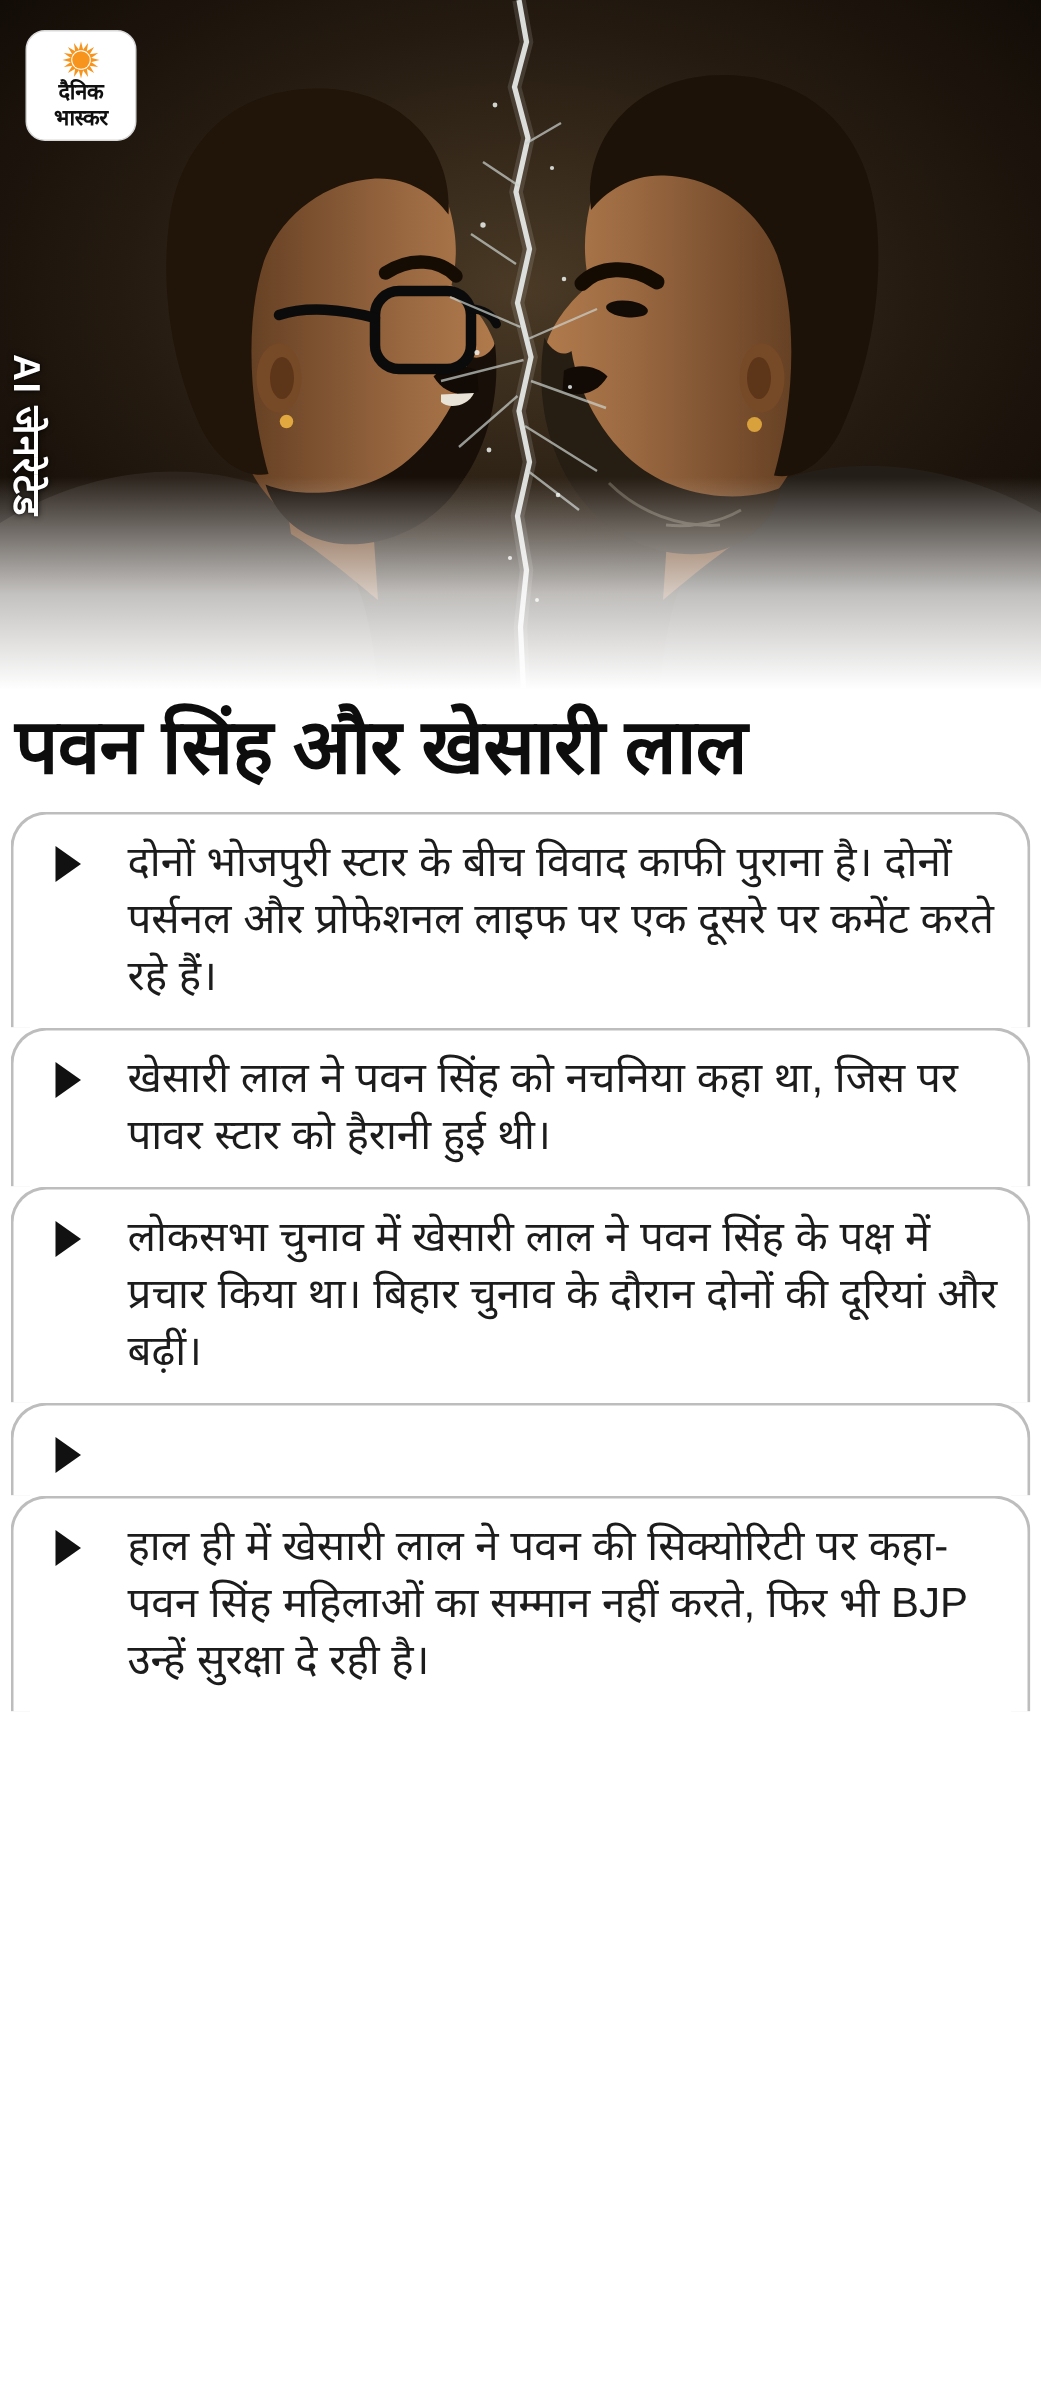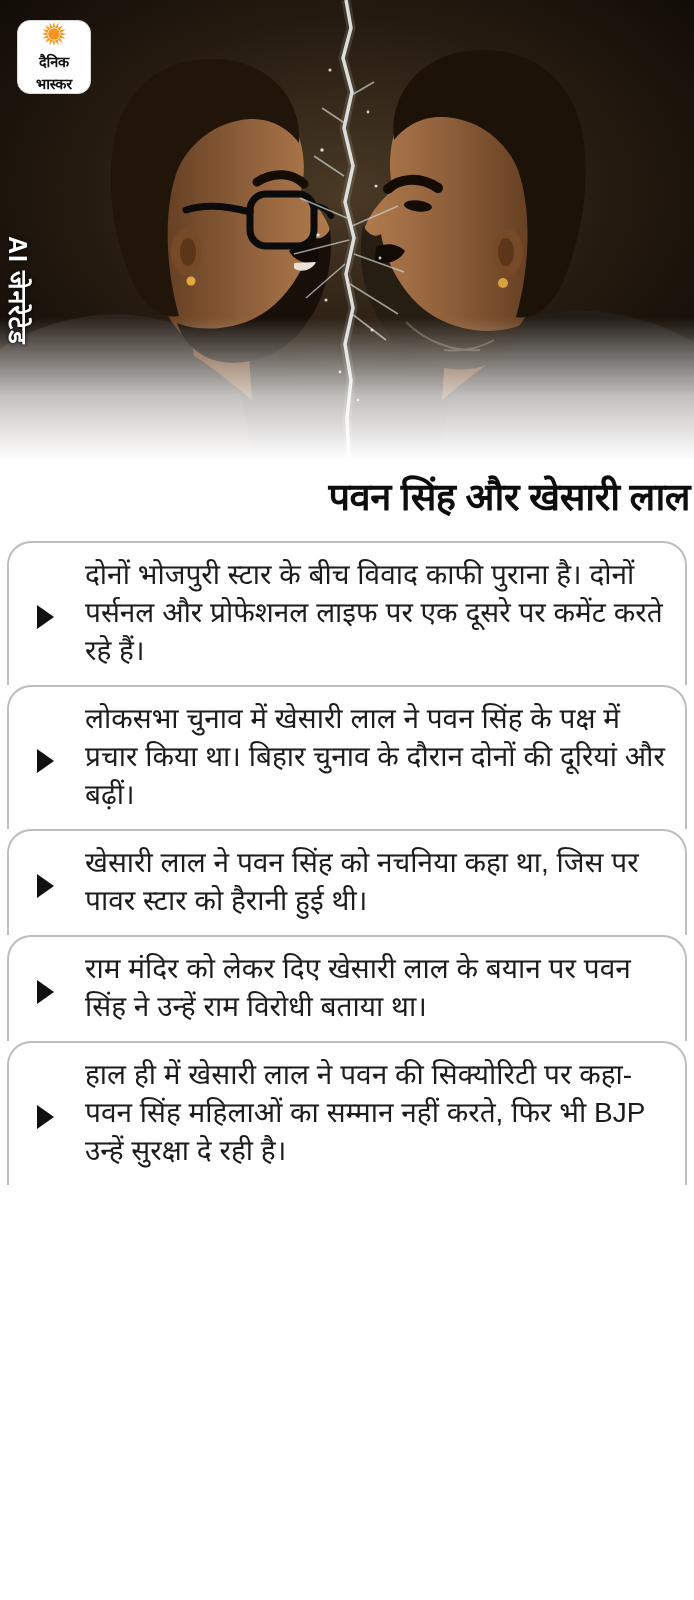--- a/index.html
+++ b/index.html
@@ -13,7 +13,7 @@
 
   .logo { position:absolute; left:17px; top:20px; width:74px; height:74px;
           background:#ffffff; border:1px solid #d8d8d8; border-radius:13px;
-          display:flex; flex-direction:column; align-items:center; justify-content:space-between;
+          display:flex; flex-direction:column; align-items:center; justify-content:center;
           gap:1px; z-index:5; }
   .logo .sun { width:26px; height:26px; margin-bottom:1px; }
   .logo .lg-txt { font-size:14.5px; font-weight:800; color:#101010; line-height:1.08;

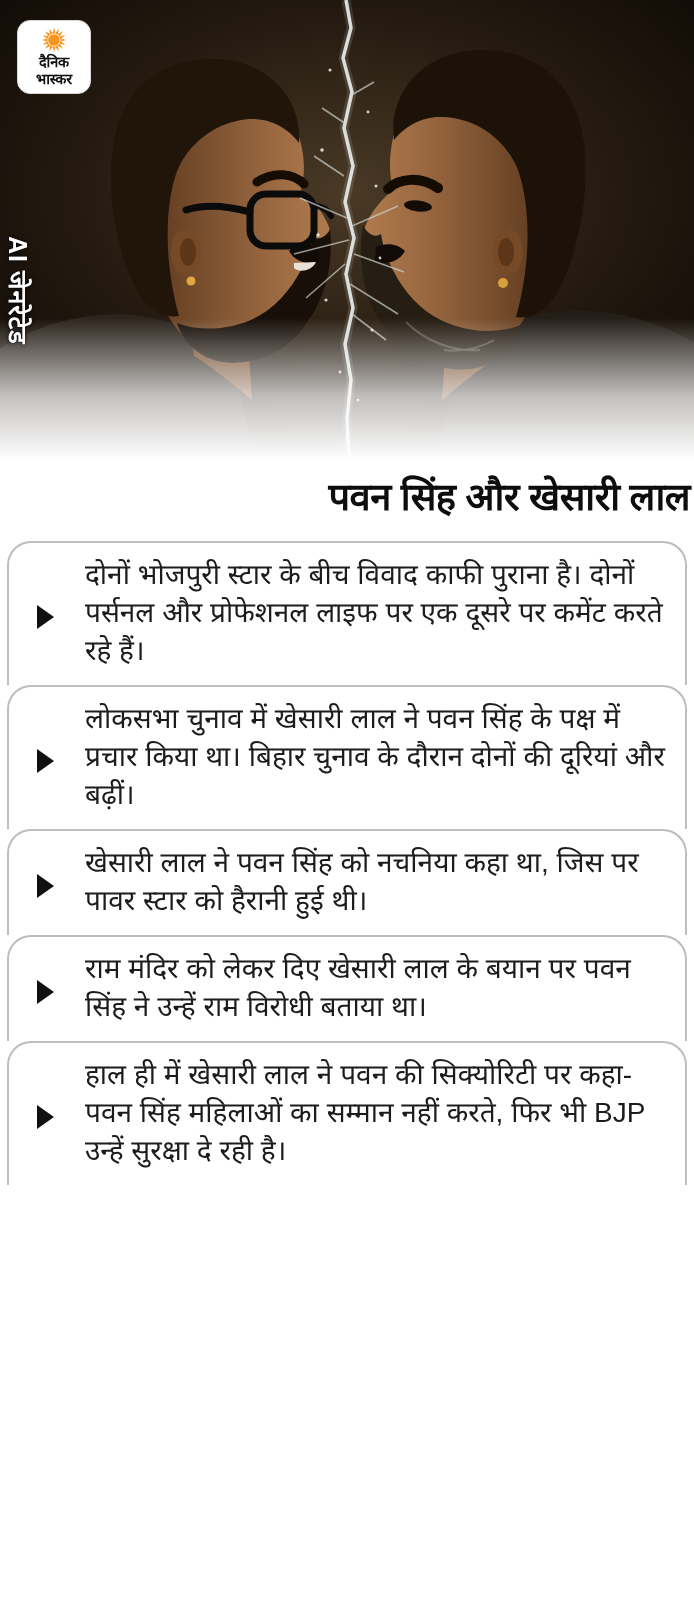--- a/index.html
+++ b/index.html
@@ -26,8 +26,8 @@
              white-space:nowrap; }
 
   
-  .headline { padding:6px 4px 8px 10px; text-align:right;
-              font-size:38px; line-height:63px; font-weight:900; color:#0d0d0d;
+  .headline { padding:6px 4px 8px 10px; text-align:left;
+              font-size:51px; line-height:63px; font-weight:900; color:#0d0d0d;
               letter-spacing:-0.5px; }
 
   

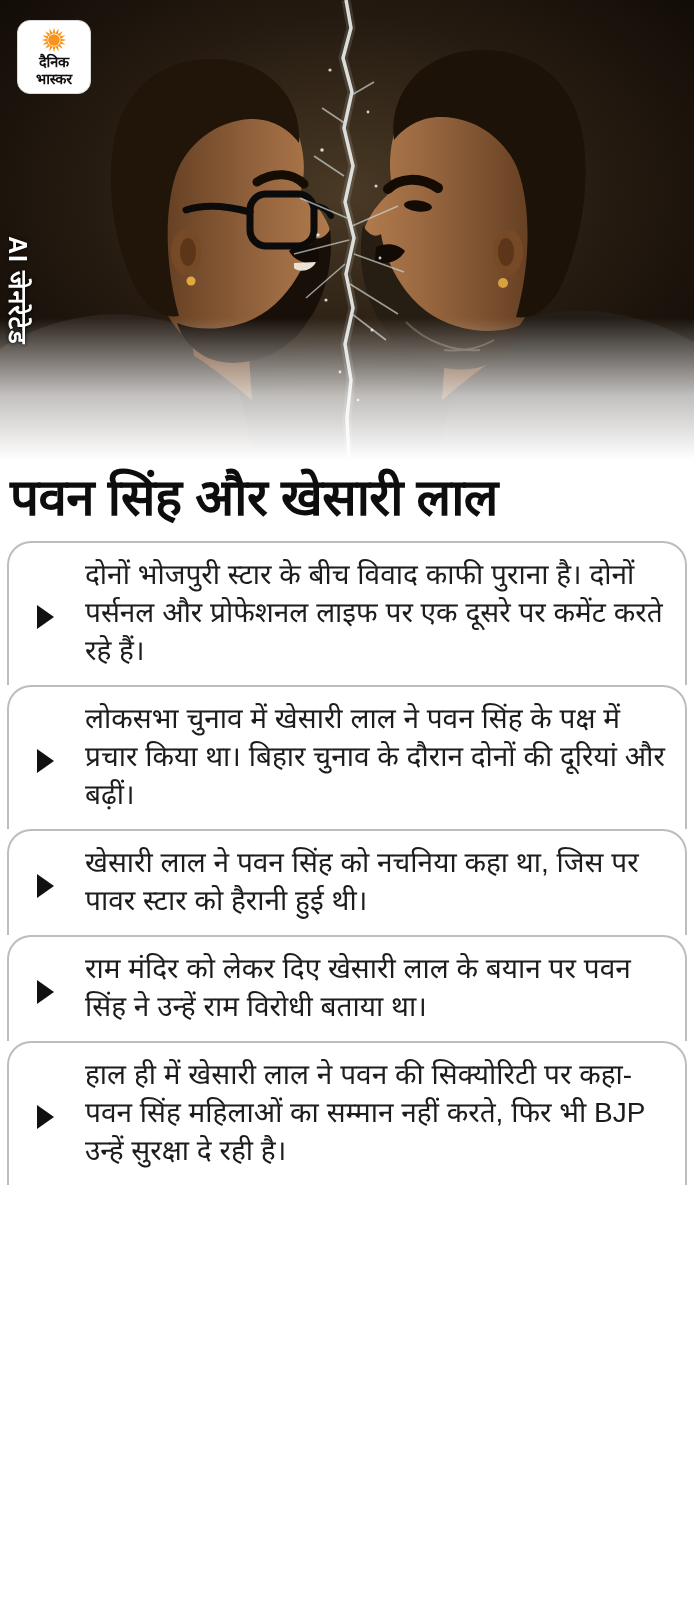--- a/index.html
+++ b/index.html
@@ -34,7 +34,7 @@
   .cards { padding:4px 7px 0 7px; }
   .card { background:#ffffff; border:2px solid #bdbdbd; border-bottom:none;
           border-radius:24px 24px 0 0; padding:13px 16px 15px 14px;
-          display:flex; align-items:center; }
+          display:flex; align-items:flex-start; }
   .tri { width:0; height:0; flex:0 0 auto;
          border-left:17px solid #111111; border-top:12px solid transparent;
          border-bottom:12px solid transparent; margin:8px 0 0 14px; }

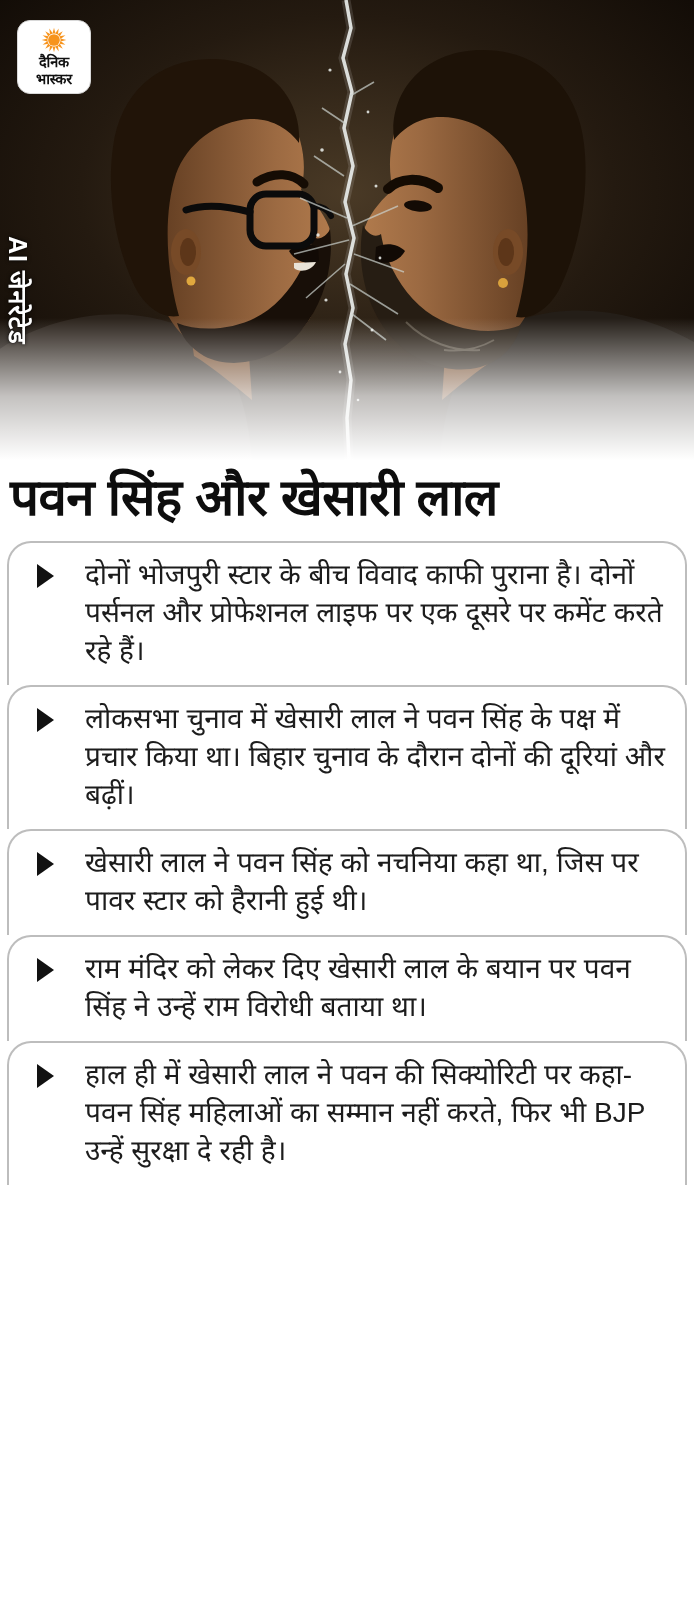--- a/index.html
+++ b/index.html
@@ -165,11 +165,11 @@
     </div>
     <div class="card">
       <span class="tri"></span>
-      <p>लोकसभा चुनाव में खेसारी लाल ने पवन सिंह के पक्ष में प्रचार किया था। बिहार चुनाव के दौरान दोनों की दूरियां और बढ़ीं।</p>
+      <p>खेसारी लाल ने पवन सिंह को नचनिया कहा था, जिस पर पावर स्टार को हैरानी हुई थी।</p>
     </div>
     <div class="card">
       <span class="tri"></span>
-      <p>खेसारी लाल ने पवन सिंह को नचनिया कहा था, जिस पर पावर स्टार को हैरानी हुई थी।</p>
+      <p>लोकसभा चुनाव में खेसारी लाल ने पवन सिंह के पक्ष में प्रचार किया था। बिहार चुनाव के दौरान दोनों की दूरियां और बढ़ीं।</p>
     </div>
     <div class="card">
       <span class="tri"></span>

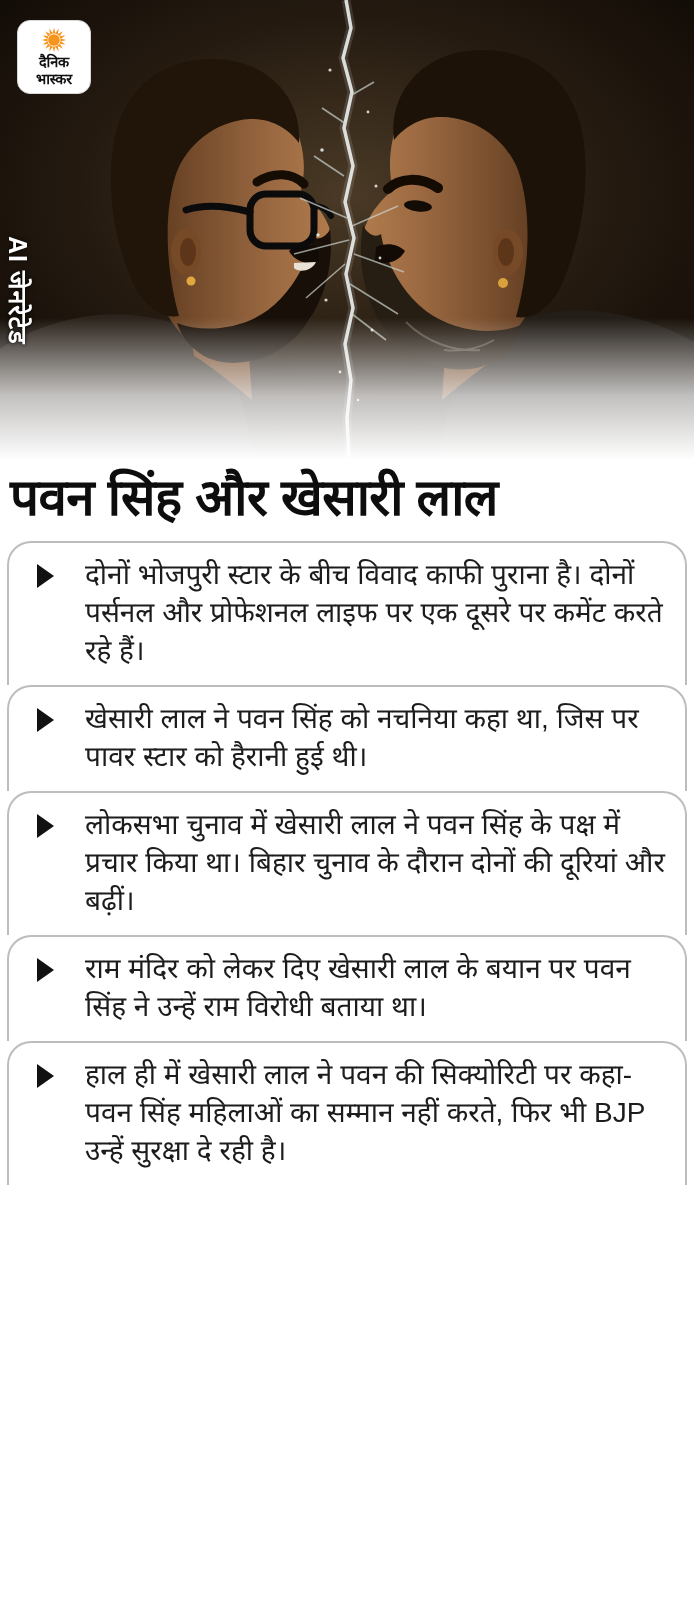--- a/index.html
+++ b/index.html
@@ -173,7 +173,6 @@
     </div>
     <div class="card">
       <span class="tri"></span>
-      <p>राम मंदिर को लेकर दिए खेसारी लाल के बयान पर पवन सिंह ने उन्हें राम विरोधी बताया था।</p>
     </div>
     <div class="card">
       <span class="tri"></span>

